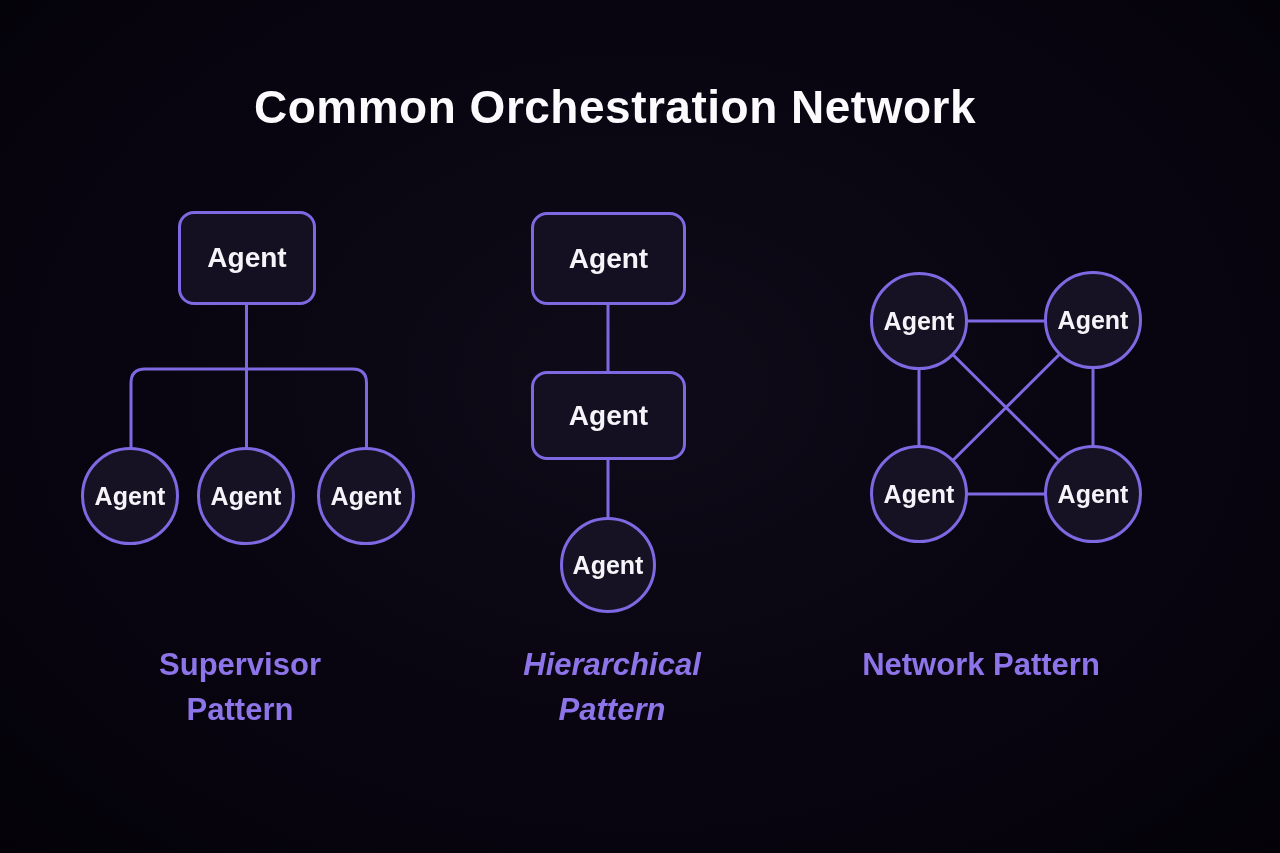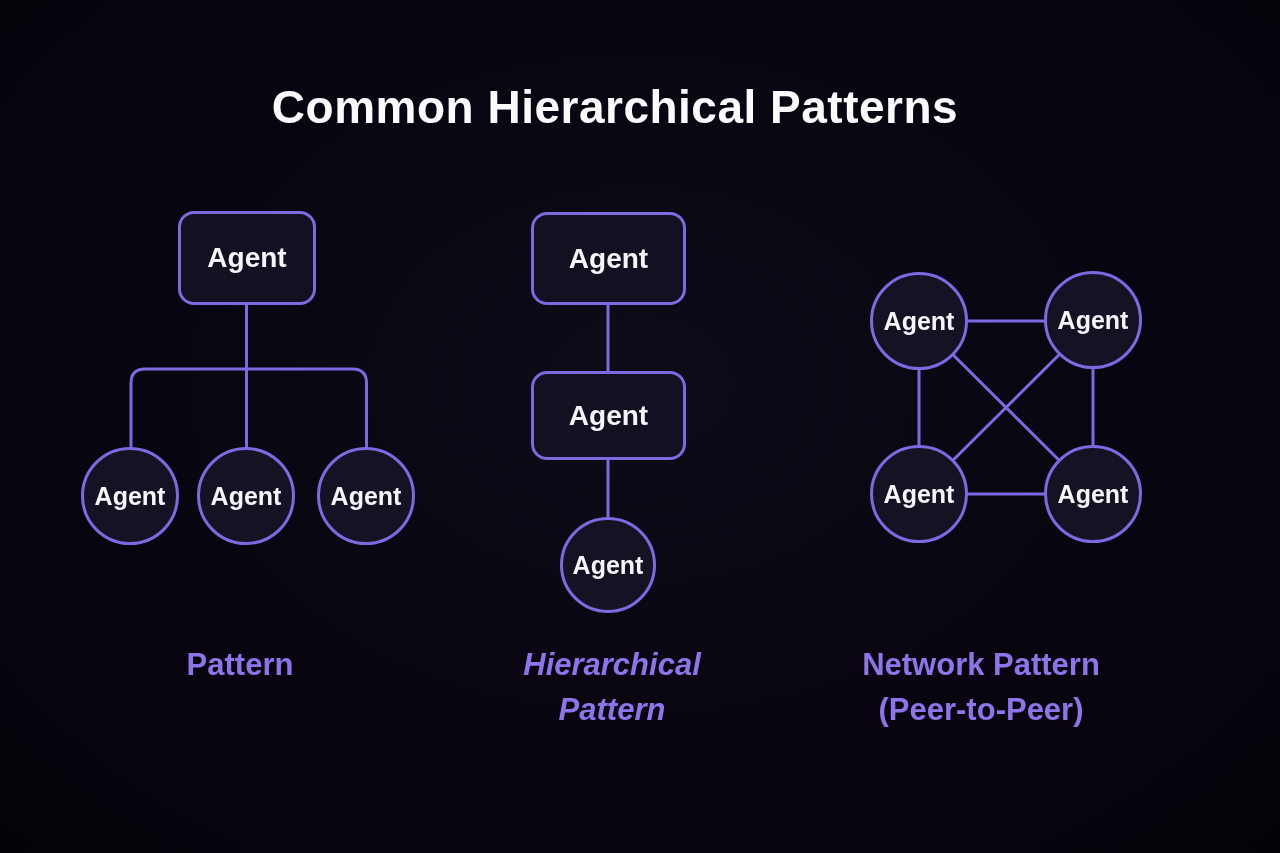--- a/index.html
+++ b/index.html
@@ -49,7 +49,7 @@
 
 <div class="stage">
 
-  <h1 class="title">Common Hierarchical Patterns</h1>
+  <h1 class="title">Common Orchestration Network</h1>
 
   <svg class="connectors" width="1280" height="853" viewBox="0 0 1280 853" aria-hidden="true">
 

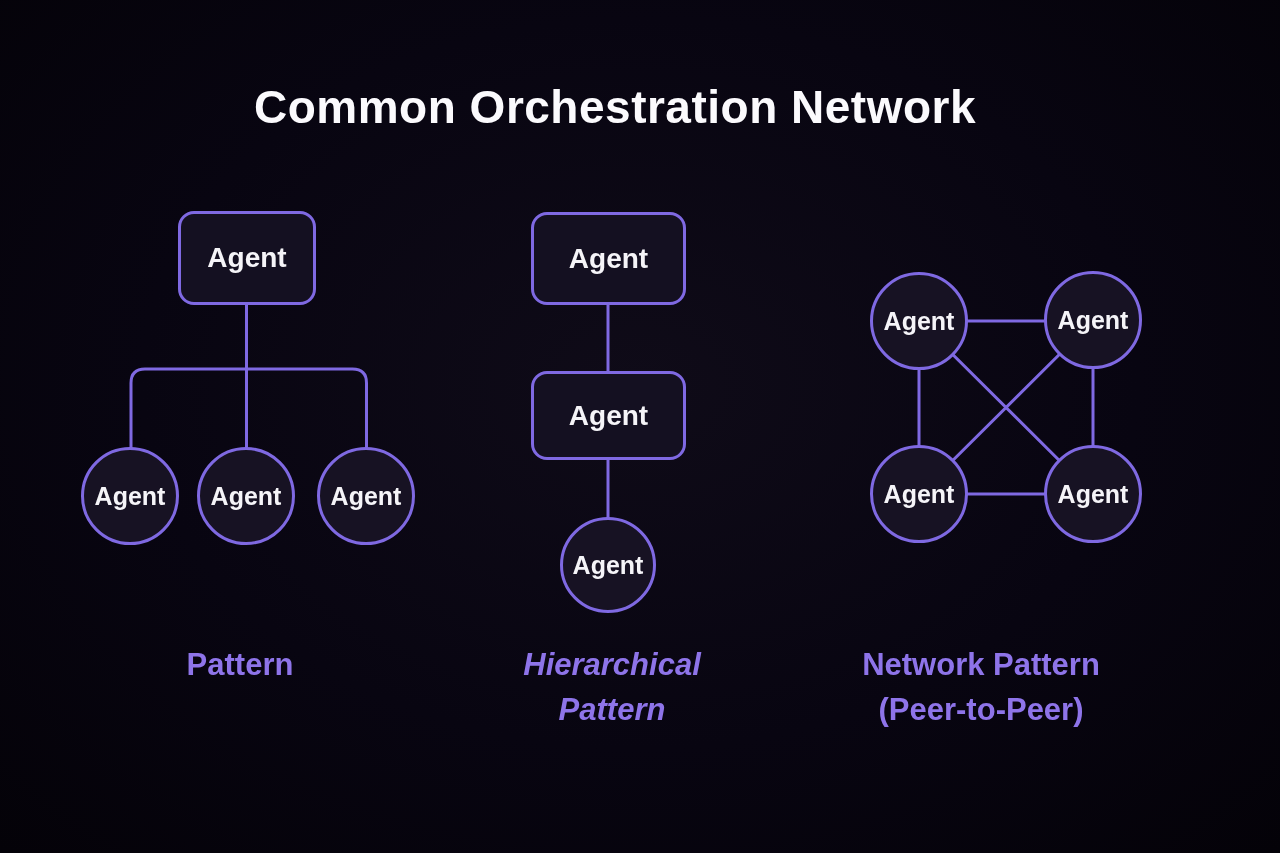--- a/index.html
+++ b/index.html
@@ -104,6 +104,7 @@
   </div>
 
   <div class="caption cap-sup">
+    <div>Supervisor</div>
     <div>Pattern</div>
   </div>
   <div class="caption cap-hier">

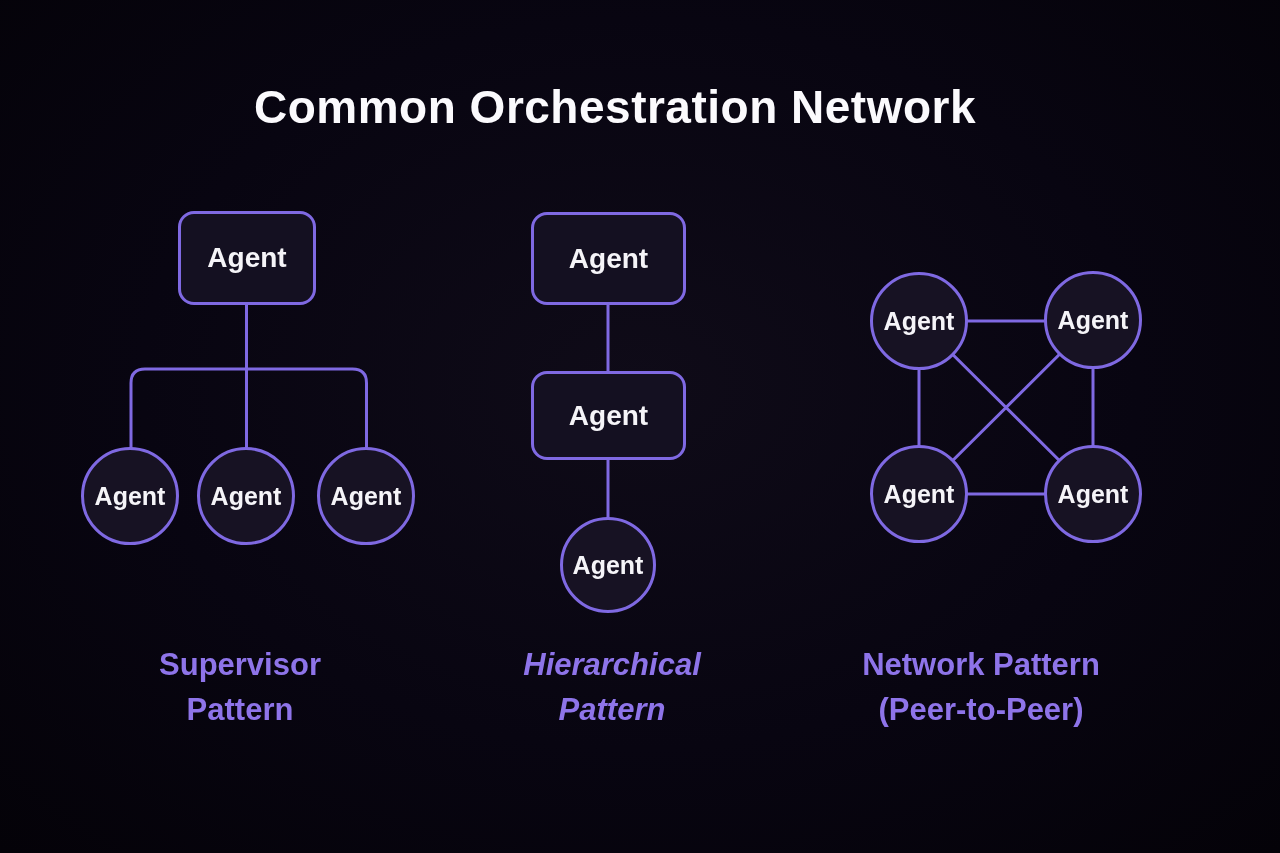--- a/index.html
+++ b/index.html
@@ -113,7 +113,6 @@
   </div>
   <div class="caption cap-net">
     <div>Network Pattern</div>
-    <div>(Peer-to-Peer)</div>
   </div>
 
 </div>

